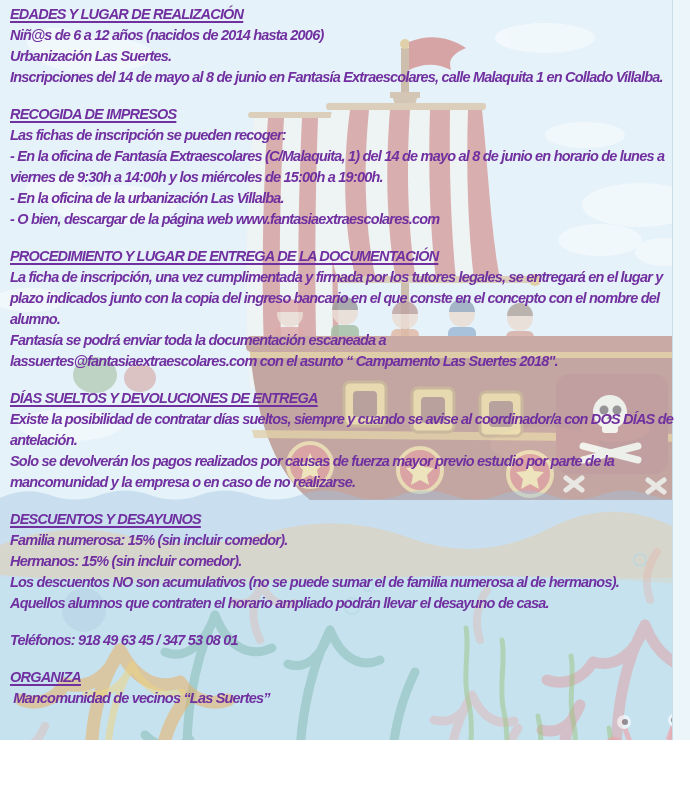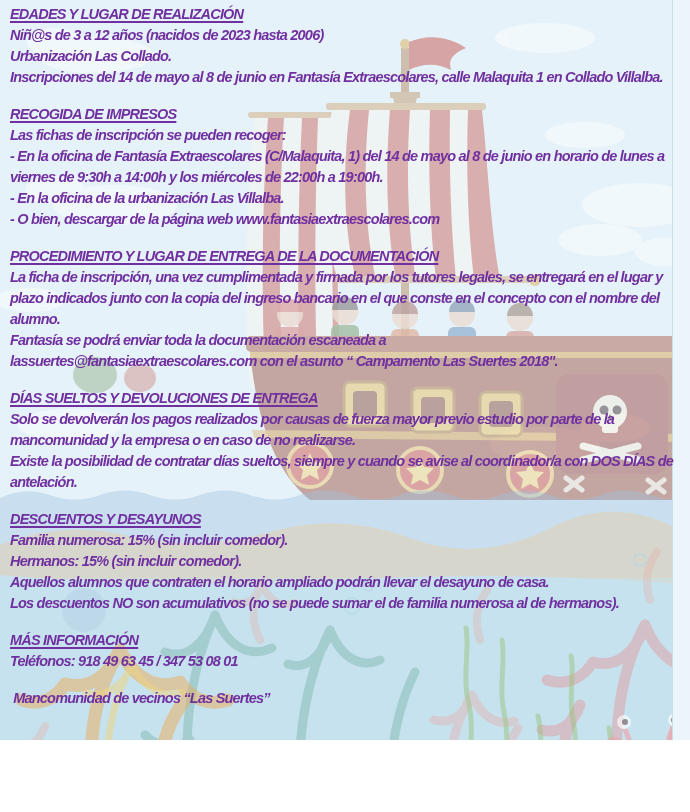--- a/index.html
+++ b/index.html
@@ -223,7 +223,7 @@
 
     <section>
       <h2>EDADES Y LUGAR DE REALIZACIÓN</h2>
-      <p>Niñ@s de 3 a 12 años (nacidos de 2023 hasta 2006)</p>
+      <p>Niñ@s de 6 a 12 años (nacidos de 2014 hasta 2006)</p>
       <p>Urbanización Las Collado.</p>
       <p>Inscripciones del 14 de mayo al 8 de junio en Fantasía Extraescolares, calle Malaquita 1 en Collado Villalba.</p>
     </section>

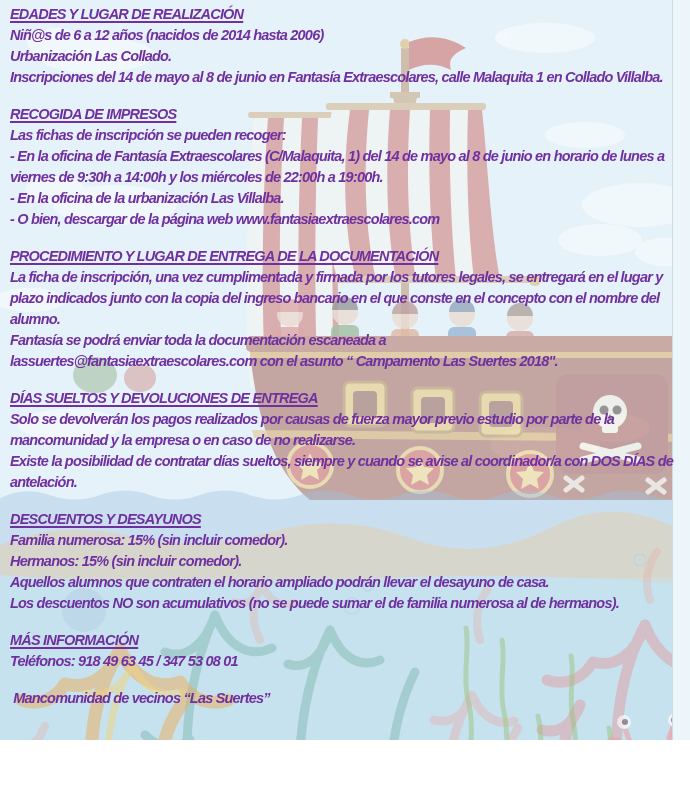--- a/index.html
+++ b/index.html
@@ -224,7 +224,7 @@
     <section>
       <h2>EDADES Y LUGAR DE REALIZACIÓN</h2>
       <p>Niñ@s de 6 a 12 años (nacidos de 2014 hasta 2006)</p>
-      <p>Urbanización Las Collado.</p>
+      <p>Urbanización Las Suertes.</p>
       <p>Inscripciones del 14 de mayo al 8 de junio en Fantasía Extraescolares, calle Malaquita 1 en Collado Villalba.</p>
     </section>
 

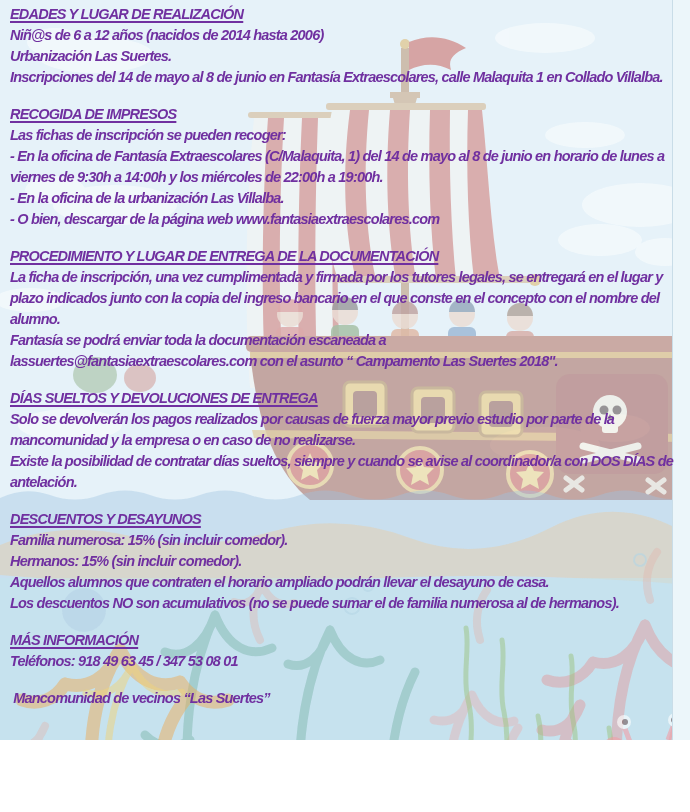--- a/index.html
+++ b/index.html
@@ -231,7 +231,7 @@
     <section>
       <h2>RECOGIDA DE IMPRESOS</h2>
       <p>Las fichas de inscripción se pueden recoger:</p>
-      <p>- En la oficina de Fantasía Extraescolares (C/Malaquita, 1) del 14 de mayo al 8 de junio en horario de lunes a viernes de 9:30h a 14:00h y los miércoles de 22:00h a 19:00h.</p>
+      <p>- En la oficina de Fantasía Extraescolares (C/Malaquita, 1) del 14 de mayo al 8 de junio en horario de lunes a viernes de 9:30h a 14:00h y los miércoles de 15:00h a 19:00h.</p>
       <p>- En la oficina de la urbanización Las Villalba.</p>
       <p>- O bien, descargar de la página web www.fantasiaextraescolares.com</p>
     </section>

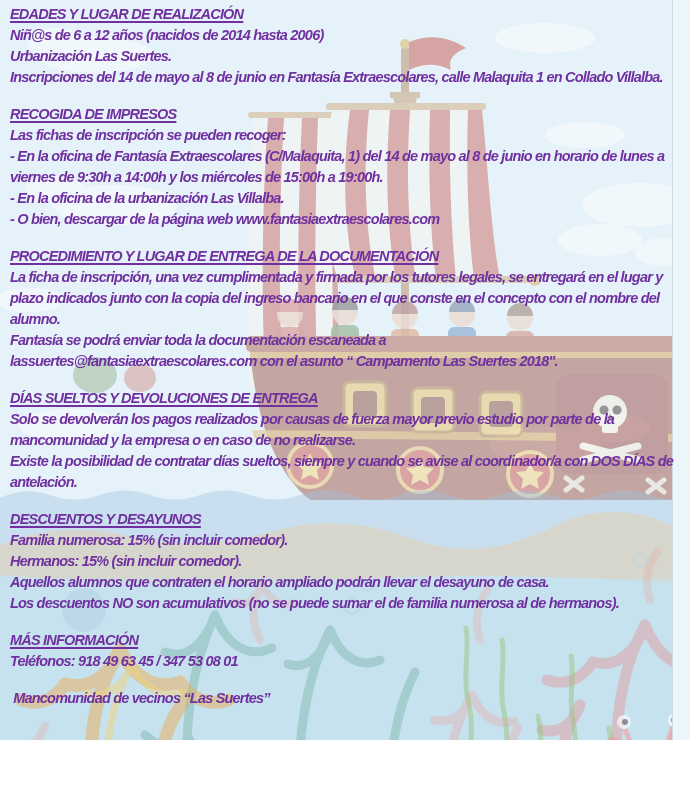--- a/index.html
+++ b/index.html
@@ -245,8 +245,8 @@
 
     <section>
       <h2>DÍAS SUELTOS Y DEVOLUCIONES DE ENTREGA</h2>
+      <p>Existe la posibilidad de contratar días sueltos, siempre y cuando se avise al coordinador/a con DOS DÍAS de antelación.</p>
       <p>Solo se devolverán los pagos realizados por causas de fuerza mayor previo estudio por parte de la mancomunidad y la empresa o en caso de no realizarse.</p>
-      <p>Existe la posibilidad de contratar días sueltos, siempre y cuando se avise al coordinador/a con DOS DÍAS de antelación.</p>
     </section>
 
     <section>

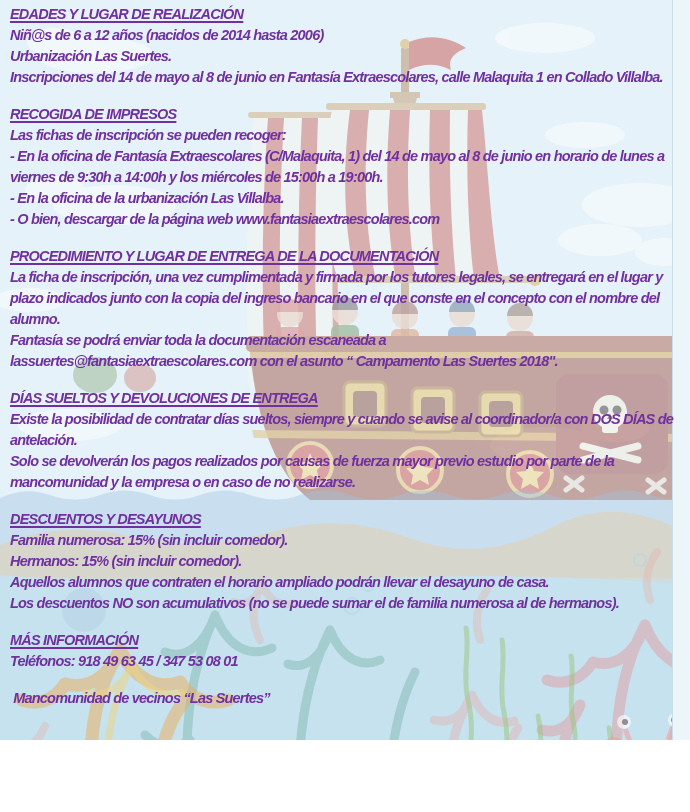--- a/index.html
+++ b/index.html
@@ -253,8 +253,8 @@
       <h2>DESCUENTOS Y DESAYUNOS</h2>
       <p>Familia numerosa: 15% (sin incluir comedor).</p>
       <p>Hermanos: 15% (sin incluir comedor).</p>
+      <p>Los descuentos NO son acumulativos (no se puede sumar el de familia numerosa al de hermanos).</p>
       <p>Aquellos alumnos que contraten el horario ampliado podrán llevar el desayuno de casa.</p>
-      <p>Los descuentos NO son acumulativos (no se puede sumar el de familia numerosa al de hermanos).</p>
     </section>
 
     <section>

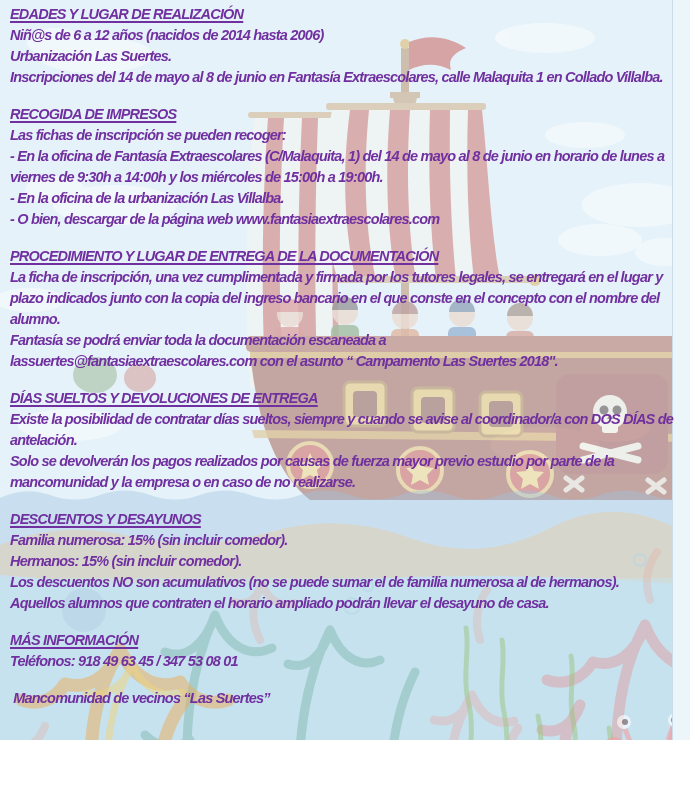--- a/index.html
+++ b/index.html
@@ -258,7 +258,6 @@
     </section>
 
     <section>
-      <h2>MÁS INFORMACIÓN</h2>
       <p>Teléfonos: 918 49 63 45 / 347 53 08 01</p>
     </section>
 

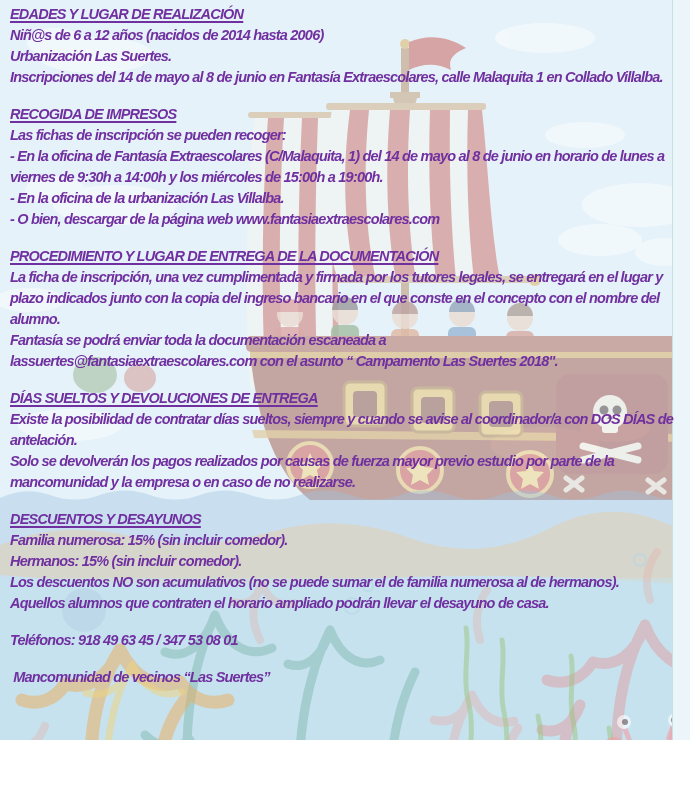--- a/index.html
+++ b/index.html
@@ -262,6 +262,7 @@
     </section>
 
     <section>
+      <h2>ORGANIZA</h2>
       <p> Mancomunidad de vecinos “Las Suertes”</p>
     </section>
 

